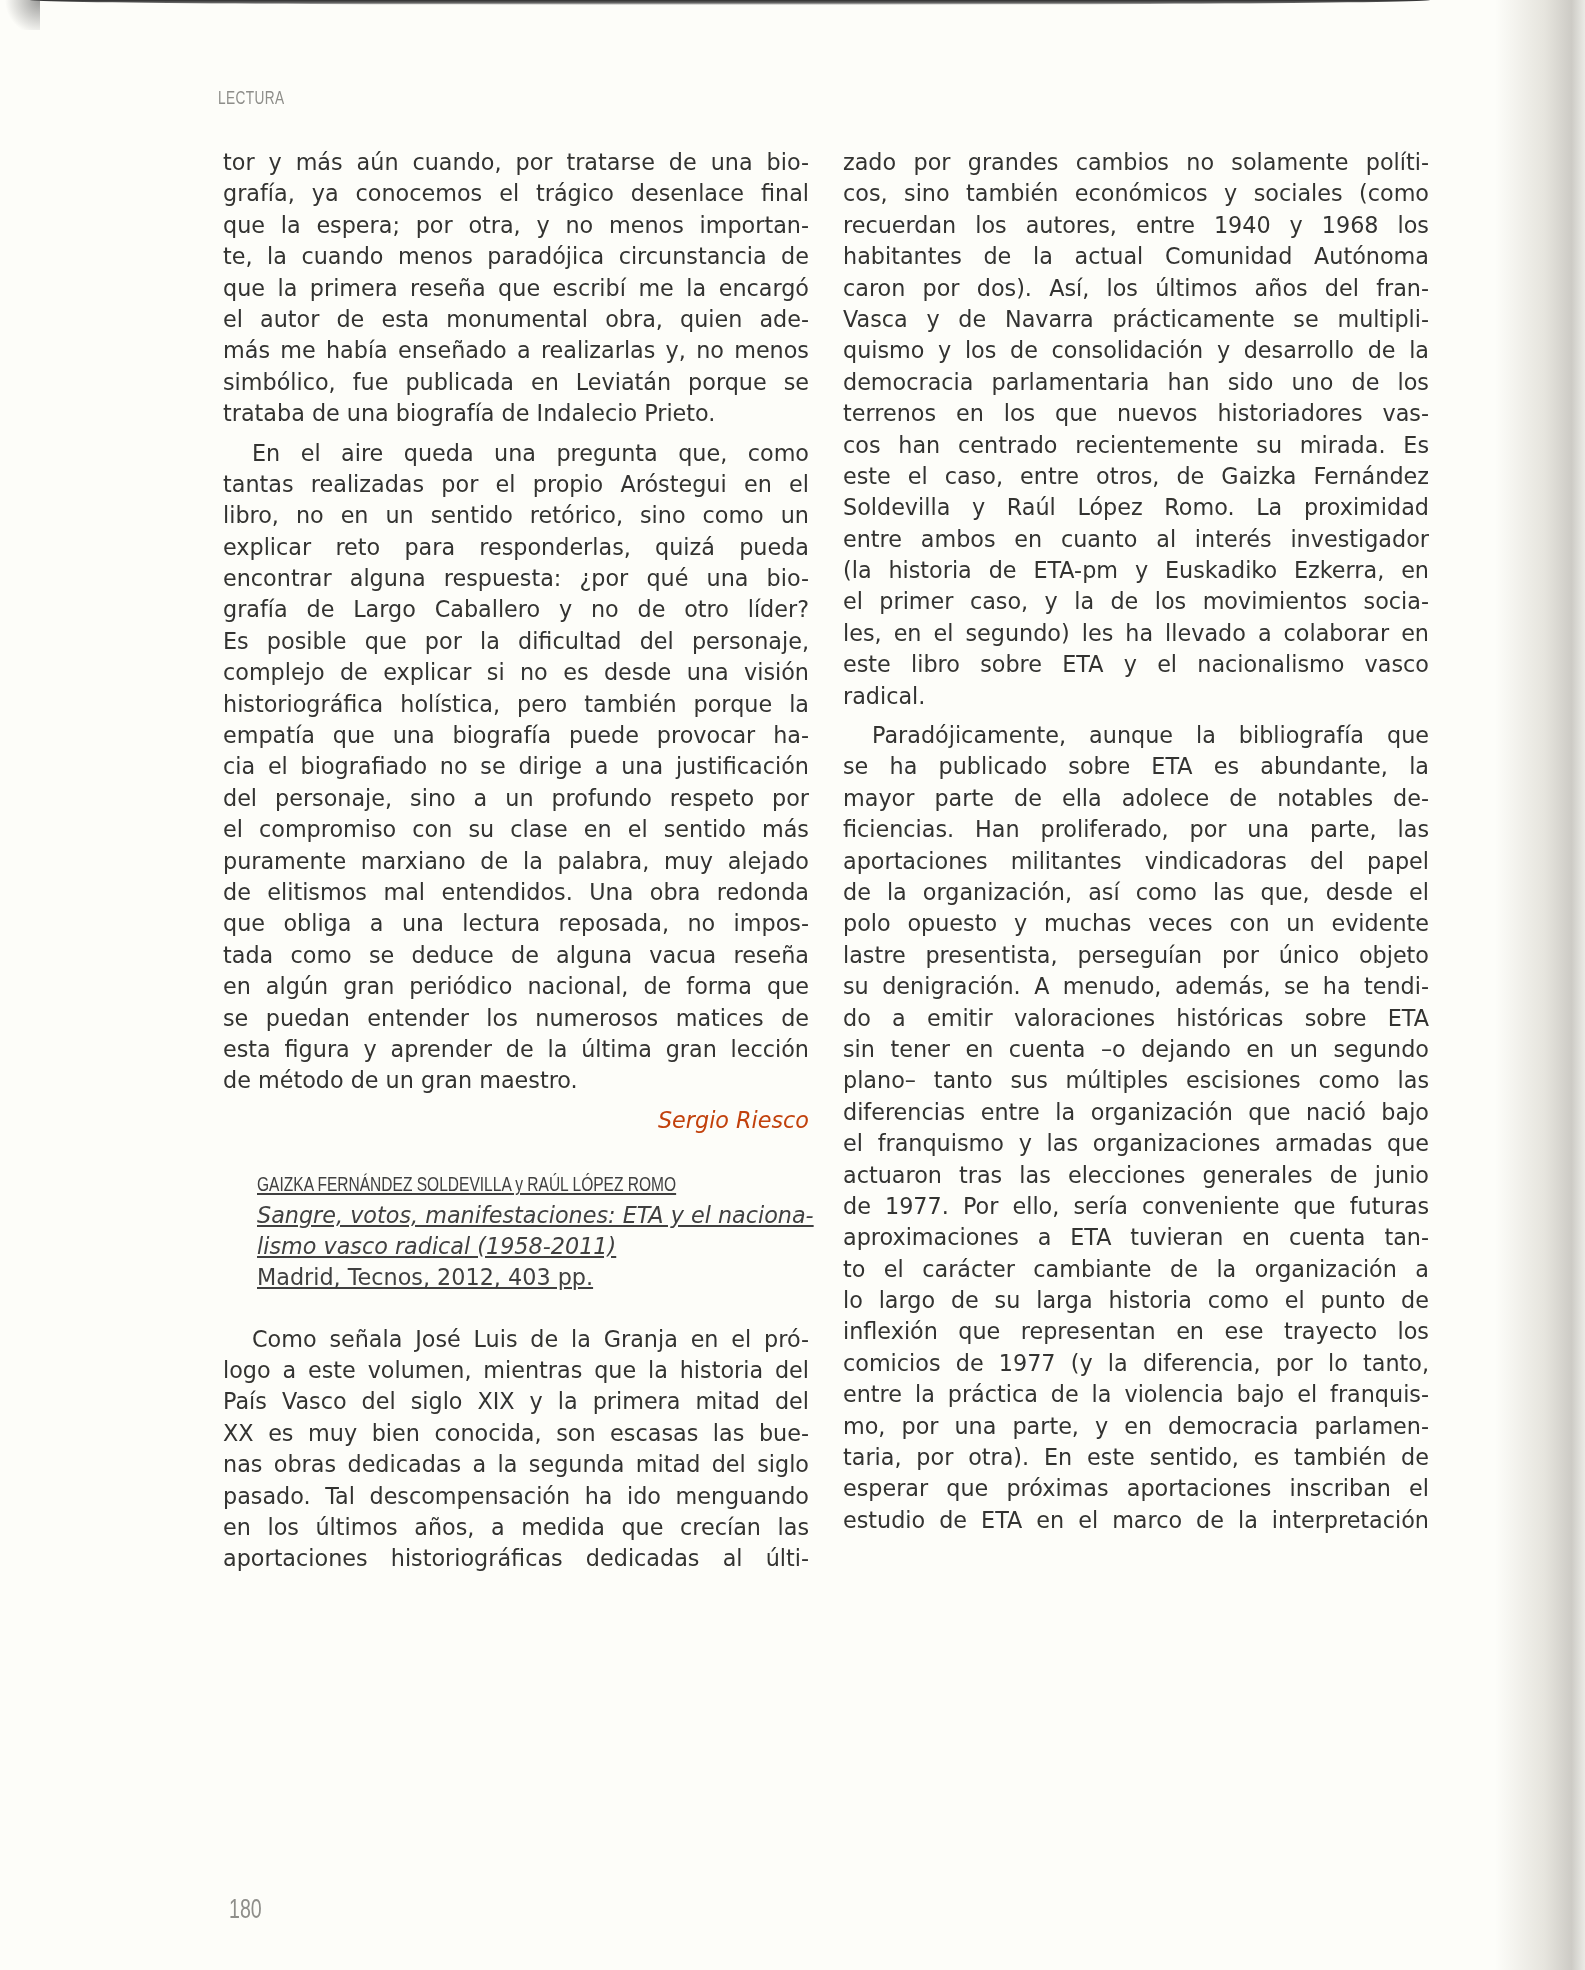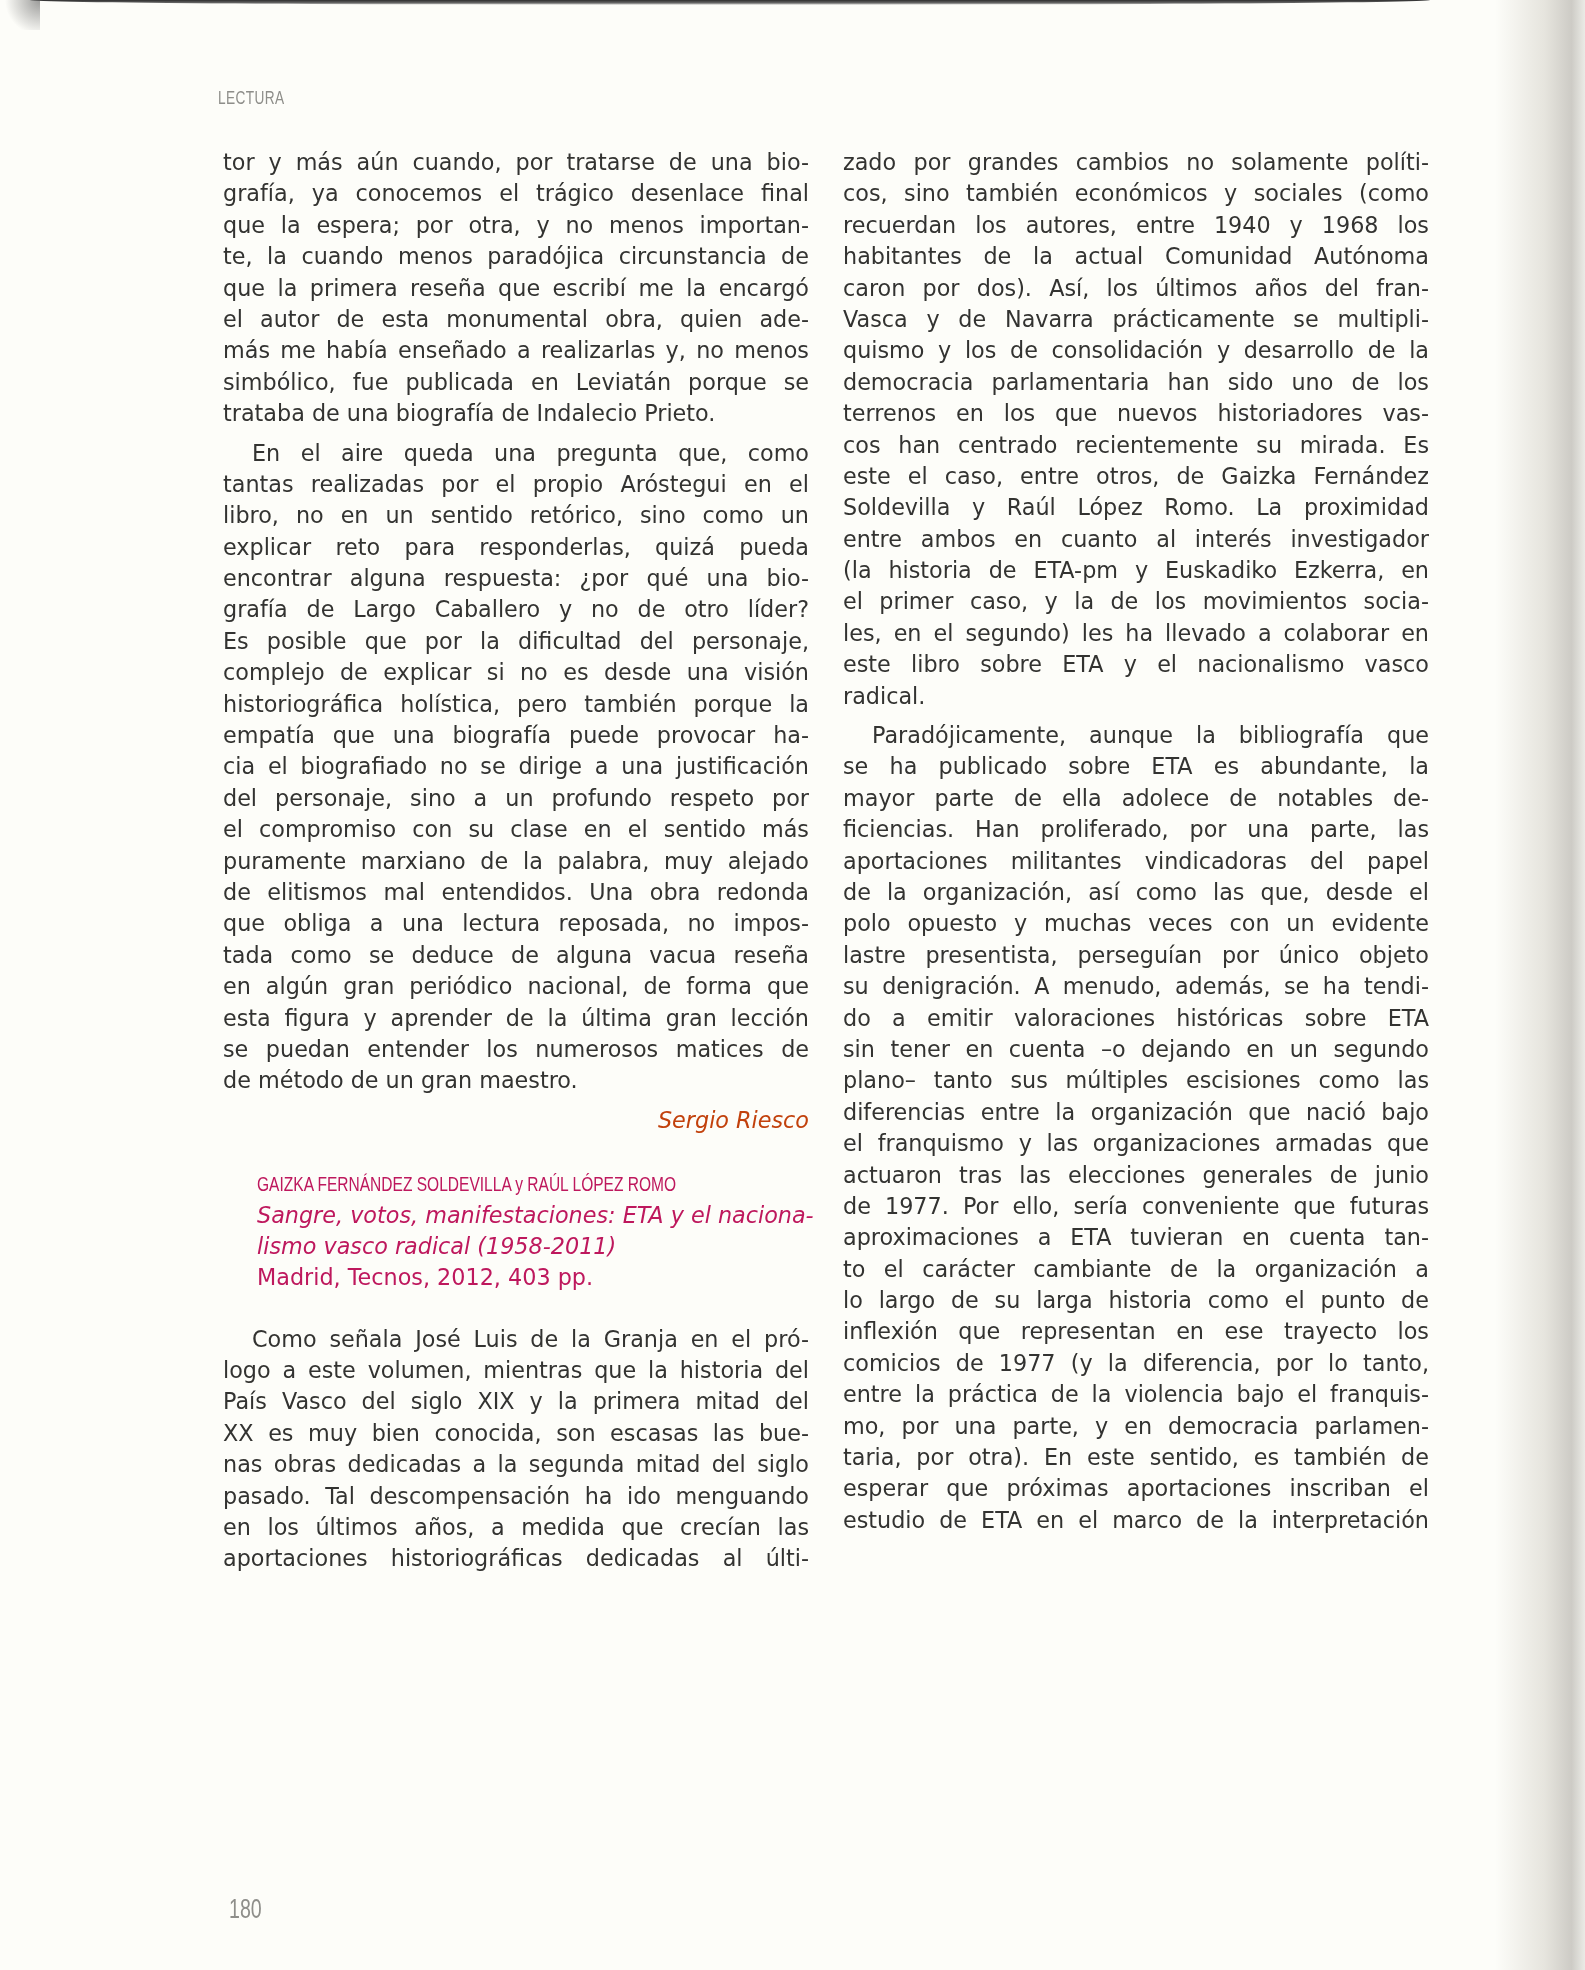--- a/index.html
+++ b/index.html
@@ -100,8 +100,8 @@
       <span class="line">que obliga a una lectura reposada, no impos-</span>
       <span class="line">tada como se deduce de alguna vacua reseña</span>
       <span class="line">en algún gran periódico nacional, de forma que</span>
+      <span class="line">se puedan entender los numerosos matices de</span>
       <span class="line">esta figura y aprender de la última gran lección</span>
-      <span class="line">se puedan entender los numerosos matices de</span>
       <span class="line last">de método de un gran maestro.</span>
     </div>
   <span class="line right signature">Sergio Riesco</span>

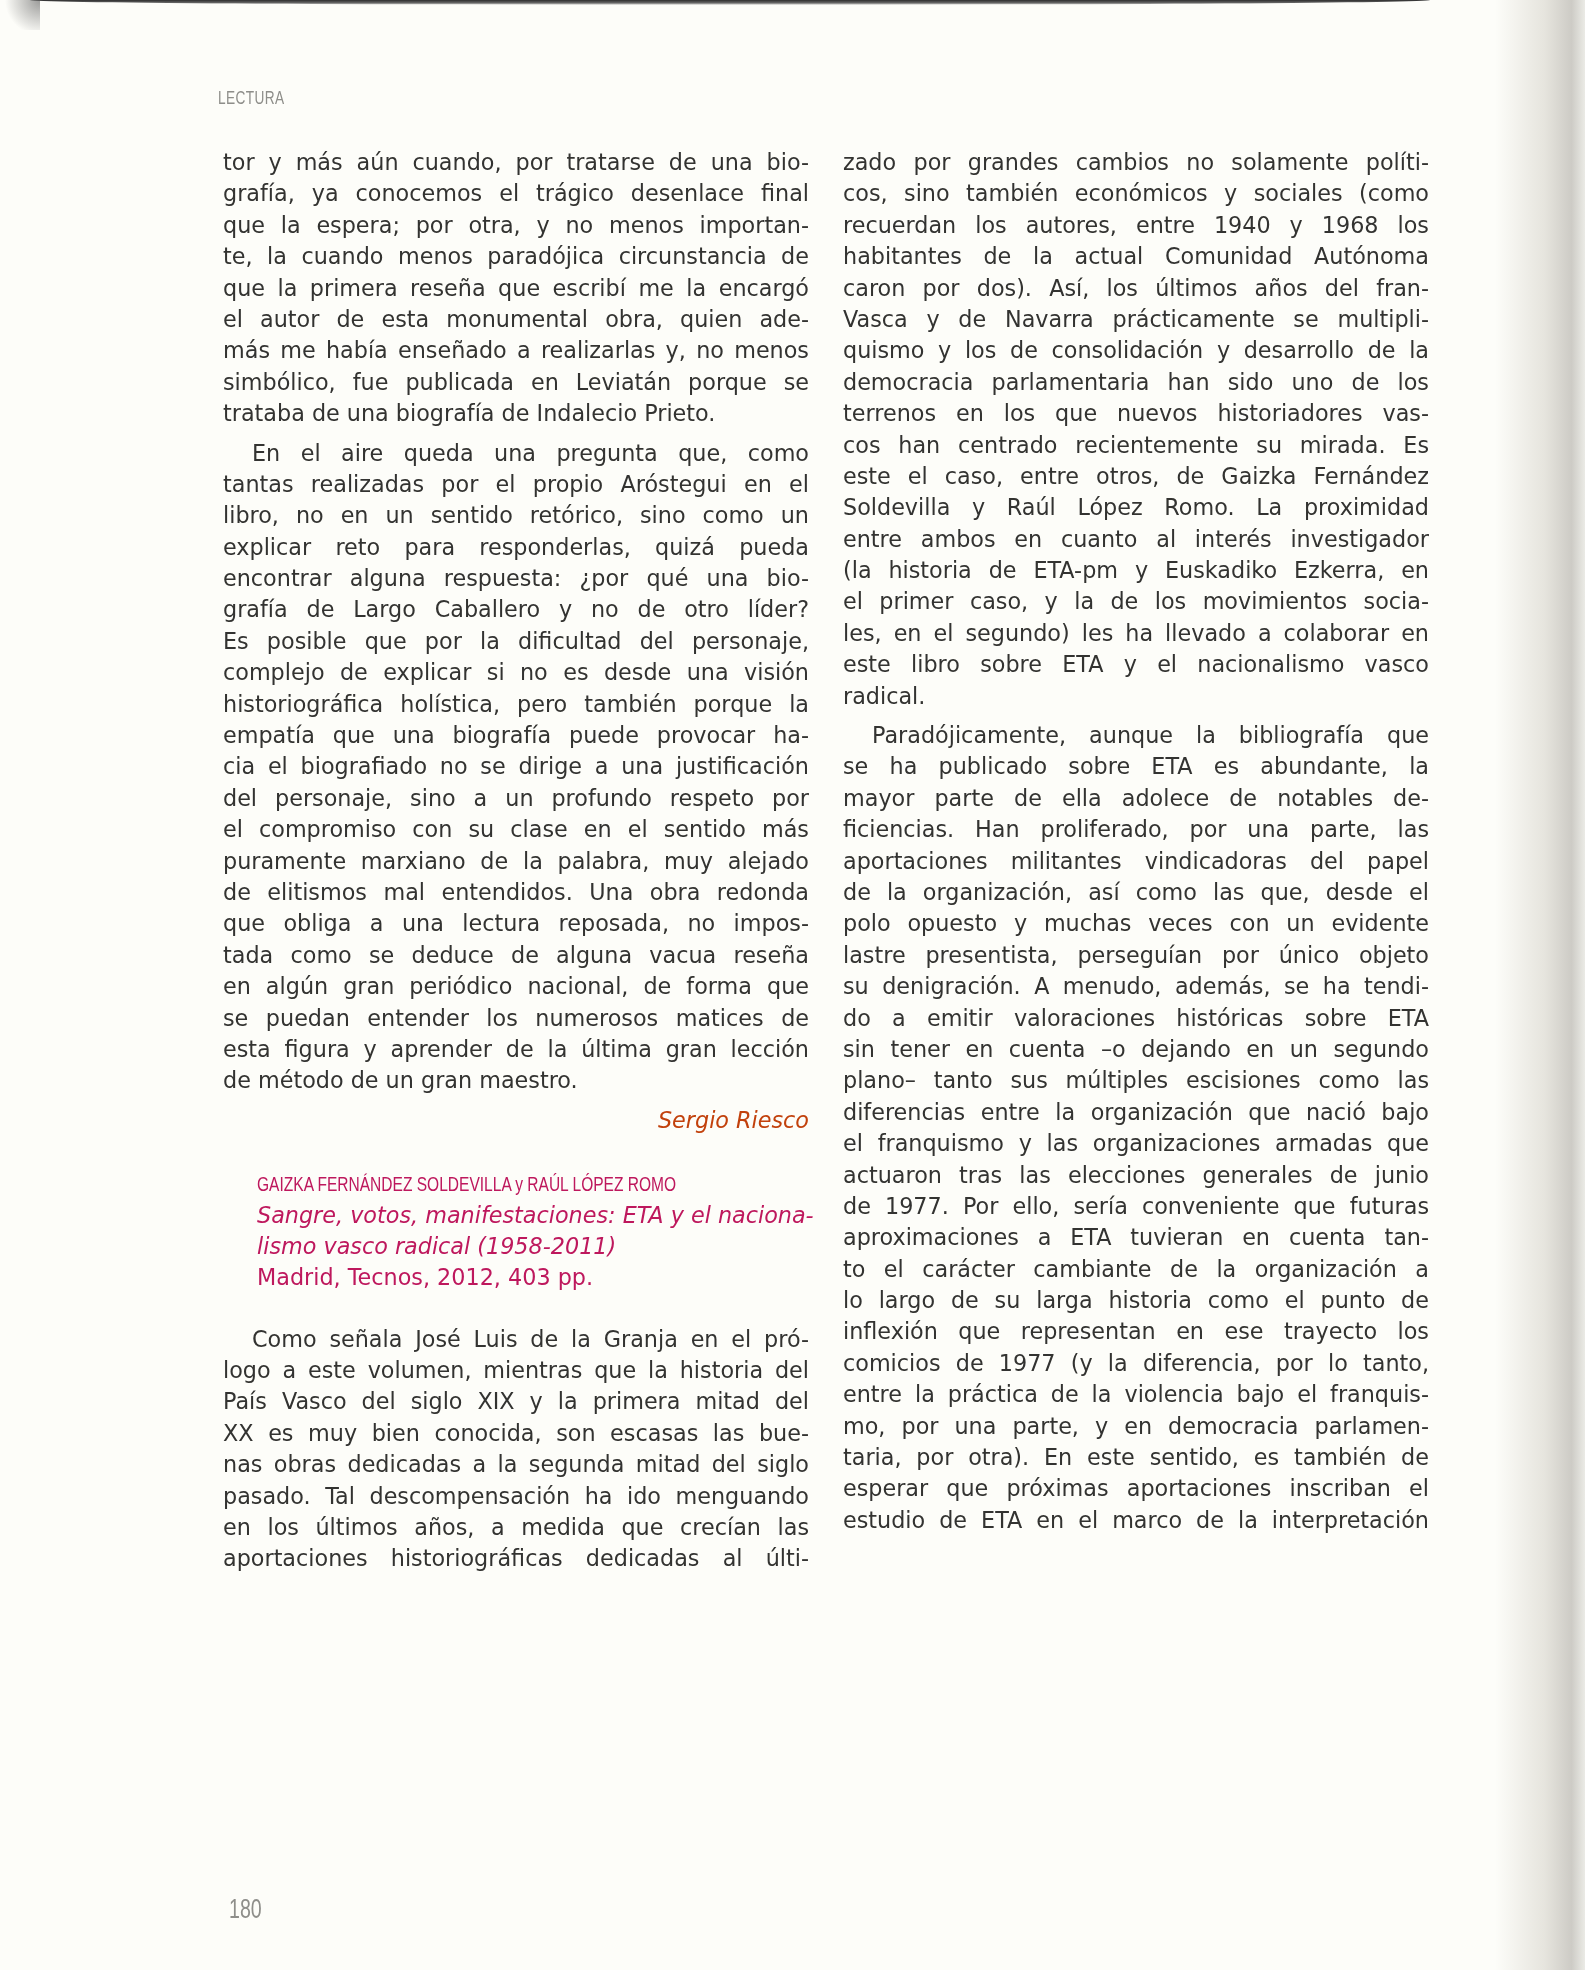--- a/index.html
+++ b/index.html
@@ -52,7 +52,7 @@
     .signature {
       font-style: italic; color: #c2410c; margin-top: 6px; margin-bottom: 32px;
     }
-    .book-ref { padding-left: 34px; color: #be185d; margin-bottom: 30px; }
+    .book-ref { padding-left: 34px; color: #404040; margin-bottom: 30px; text-decoration: underline; }
     .book-authors {
       font-family: "Liberation Sans", sans-serif; font-size: 21px;
       transform: scaleX(0.74); transform-origin: left center;

